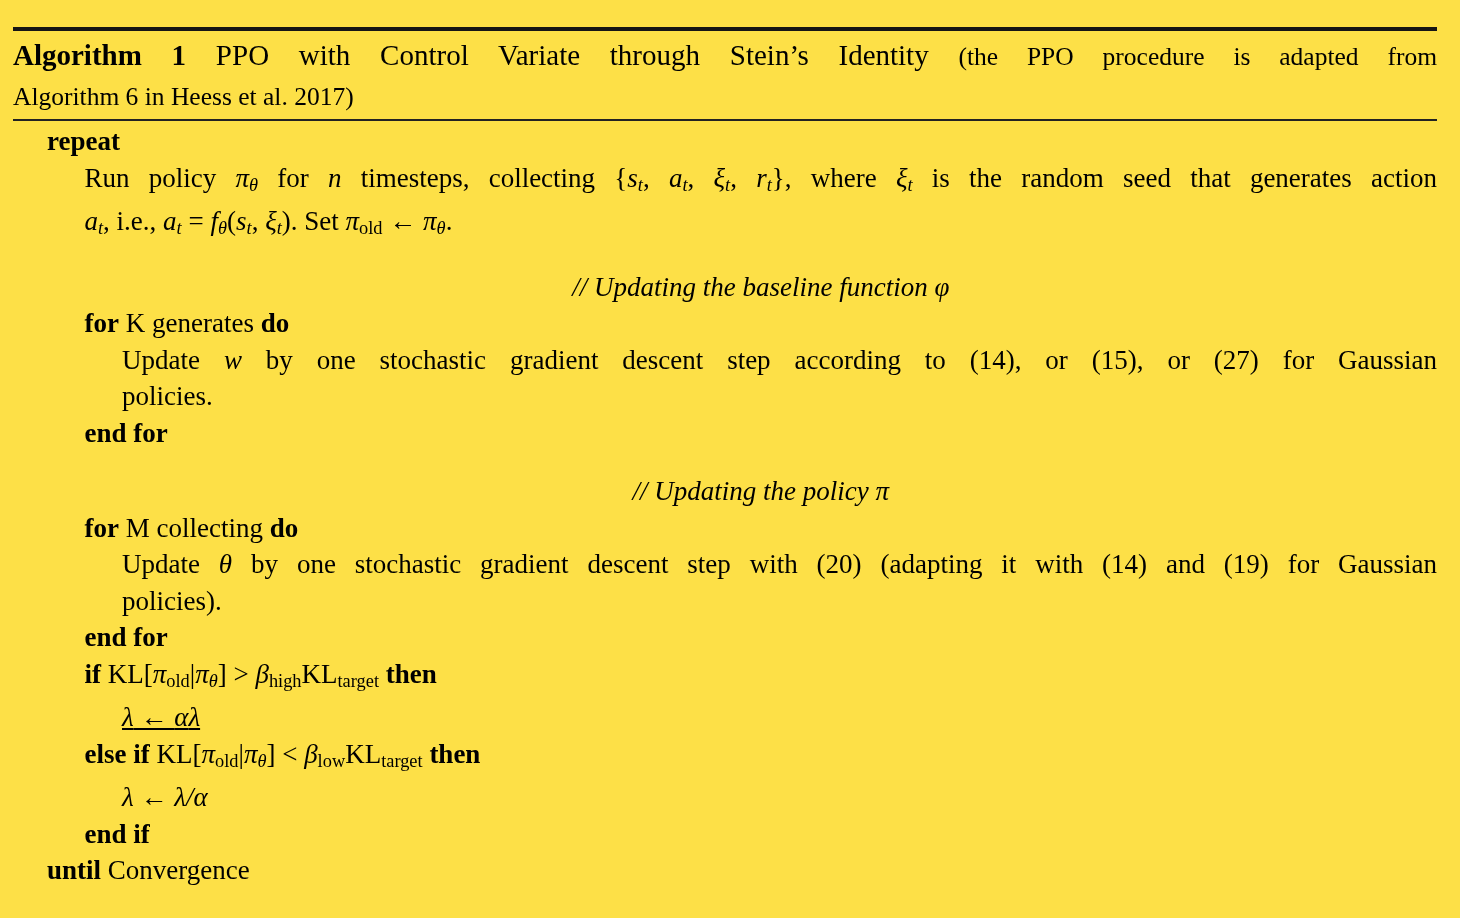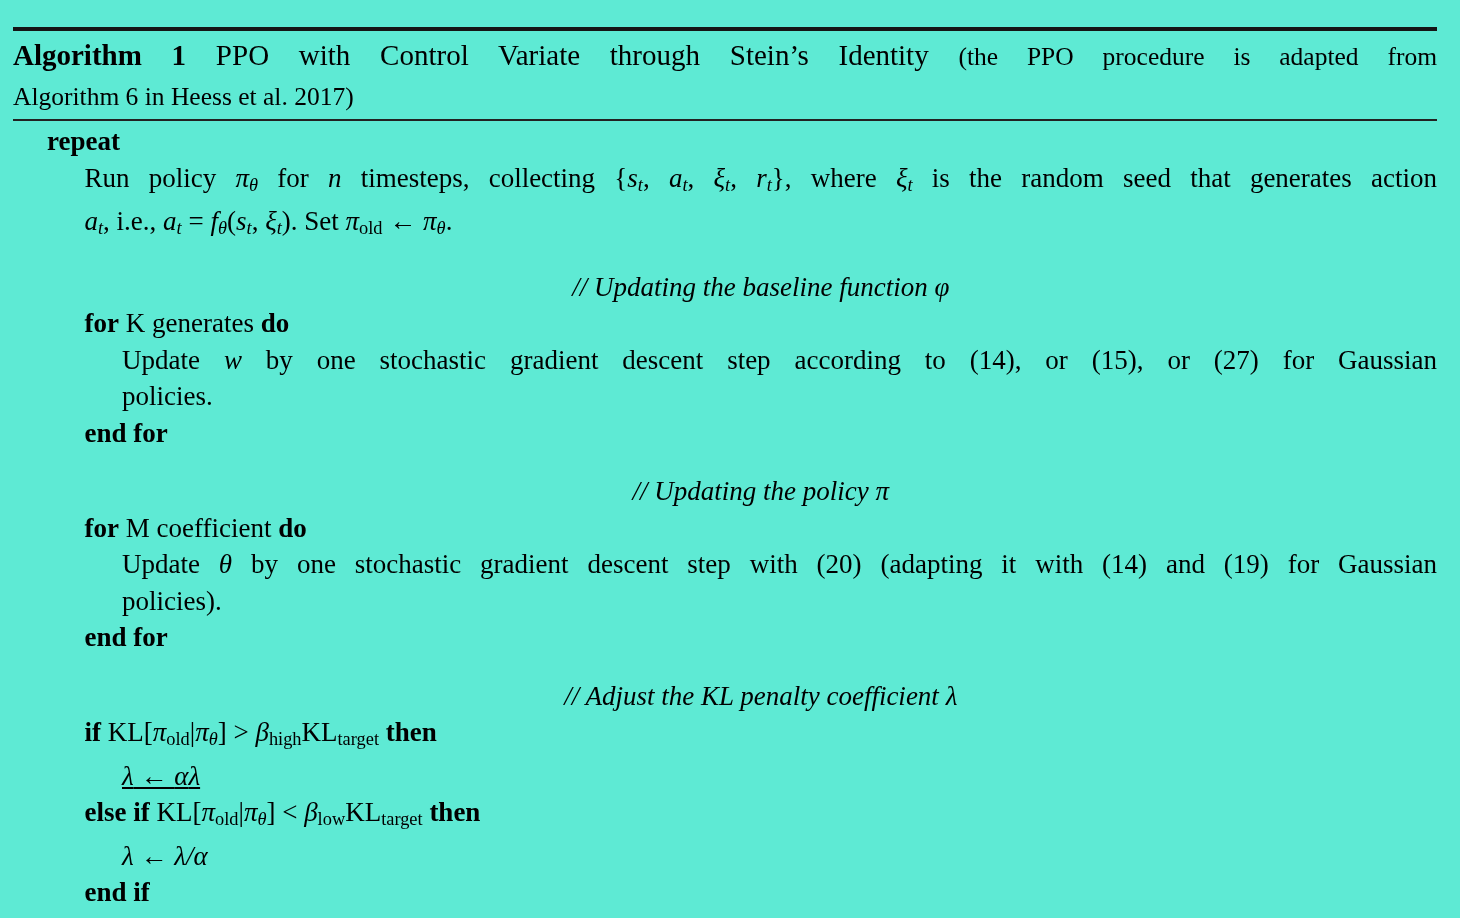--- a/index.html
+++ b/index.html
@@ -11,7 +11,7 @@
     position: relative;
     width: 1460px;
     height: 918px;
-    background: #5eead4;
+    background: #fde047;
     color: #000000;
     font-family: "Liberation Serif", "DejaVu Serif", serif;
     overflow: hidden;

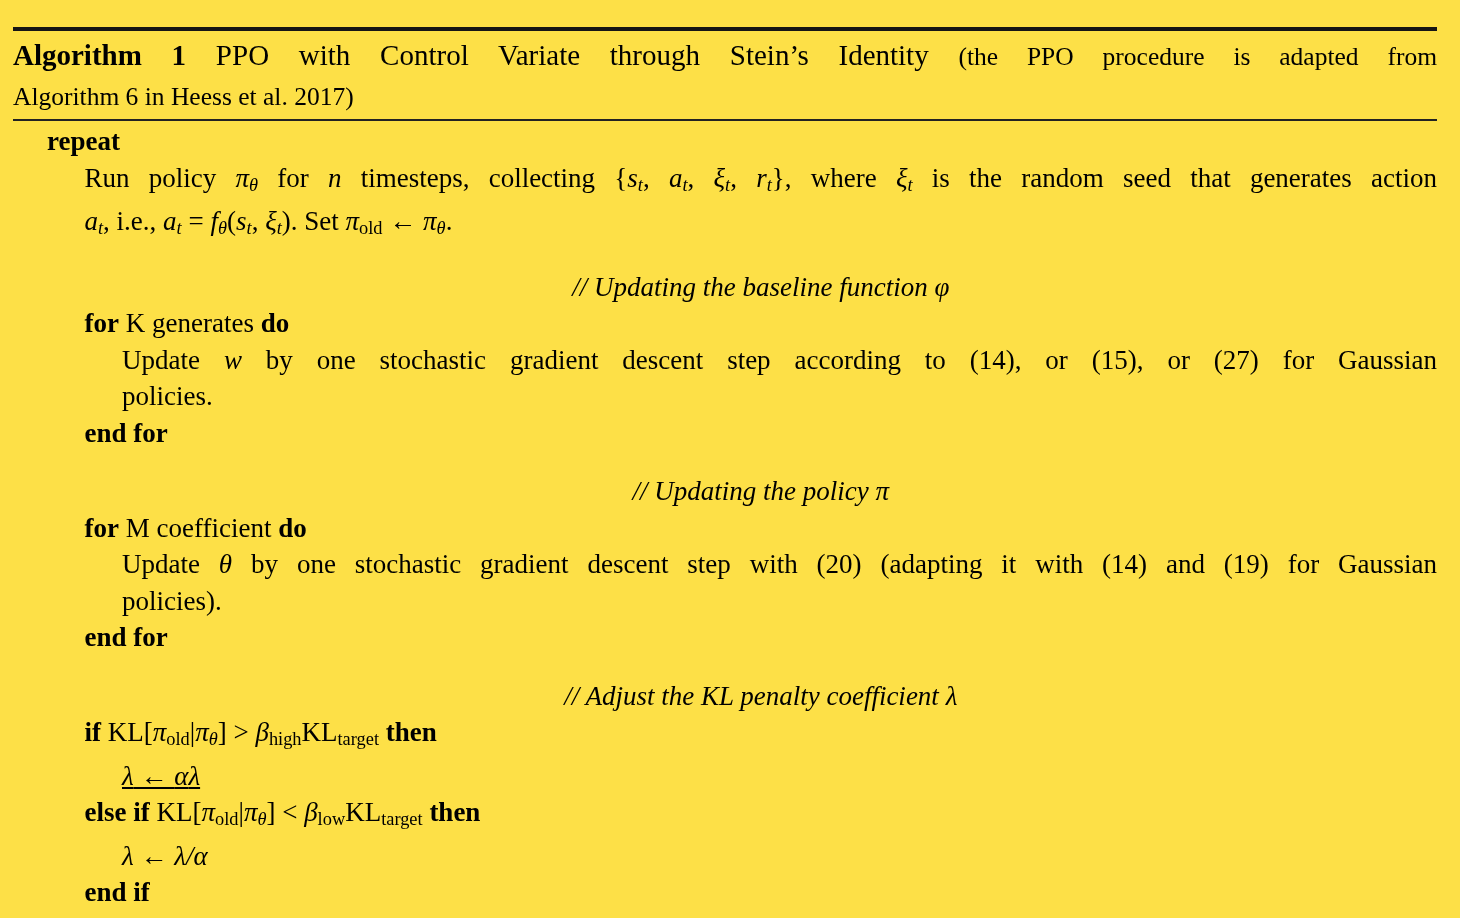--- a/index.html
+++ b/index.html
@@ -87,7 +87,7 @@
         <div class="line" style="padding-left: 109px;"><span>policies.</span></div>
         <div class="line" style="padding-left: 71.5px;"><span class="b">end for</span></div>
         <div class="line gap" style="padding-left: 71.5px;"><span class="i">// Updating the policy </span><span class="i">π</span></div>
-        <div class="line" style="padding-left: 71.5px;"><span class="b">for</span><span> M coefficient </span><span class="b">do</span></div>
+        <div class="line" style="padding-left: 71.5px;"><span class="b">for</span><span> M collecting </span><span class="b">do</span></div>
         <div class="line stretch" style="padding-left: 109px;"><span>Update </span><span class="i">θ</span><span> by one stochastic gradient descent step with (20) (adapting it with (14) and (19) for Gaussian</span></div>
         <div class="line" style="padding-left: 109px;"><span>policies).</span></div>
         <div class="line" style="padding-left: 71.5px;"><span class="b">end for</span></div>

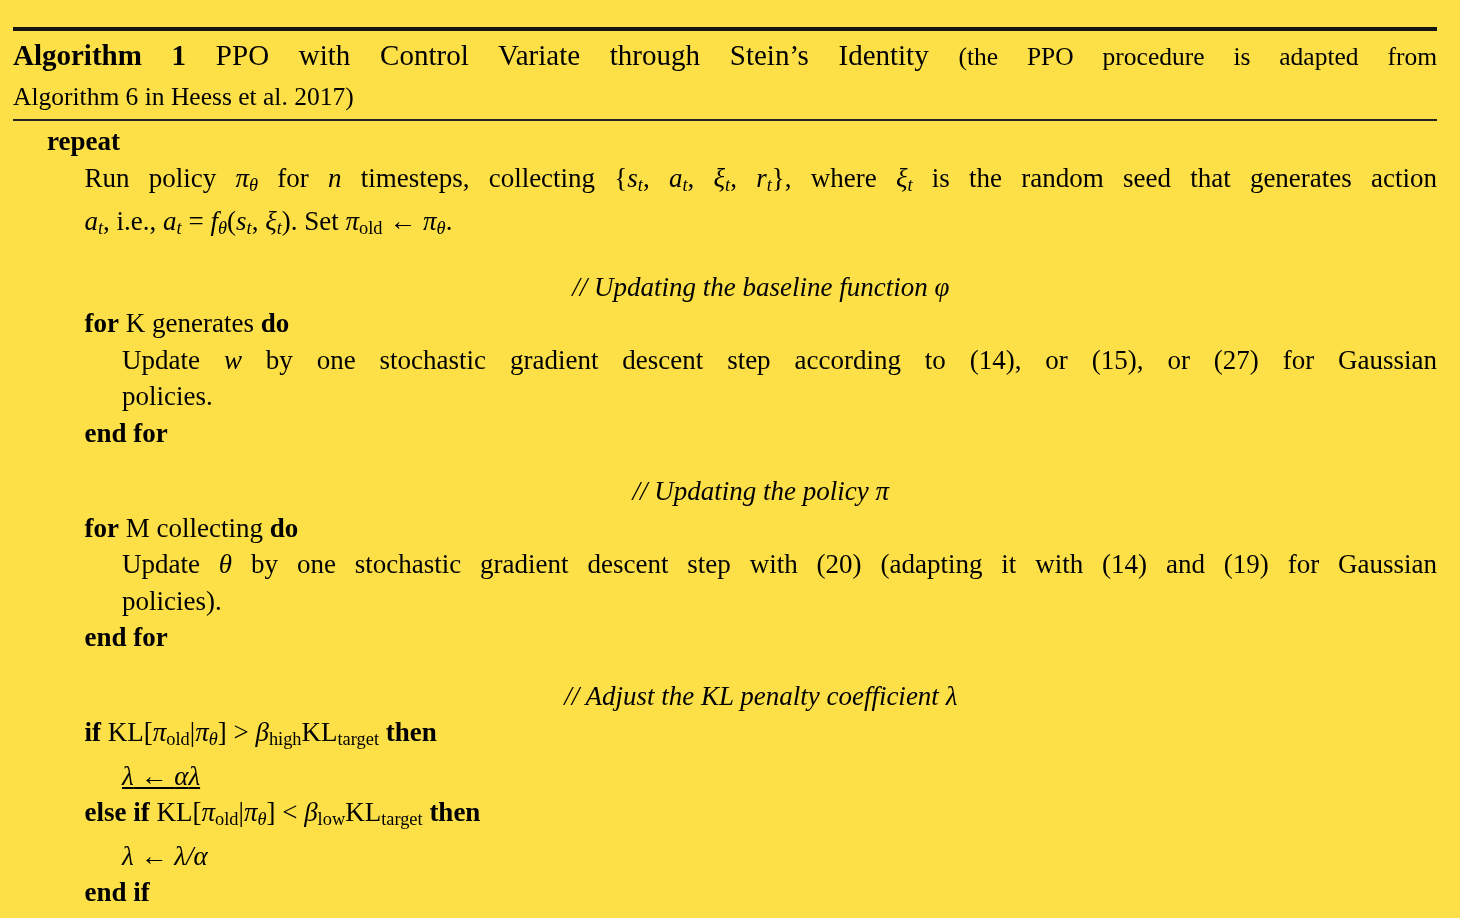--- a/index.html
+++ b/index.html
@@ -91,7 +91,6 @@
         <div class="line stretch" style="padding-left: 109px;"><span>Update </span><span class="i">θ</span><span> by one stochastic gradient descent step with (20) (adapting it with (14) and (19) for Gaussian</span></div>
         <div class="line" style="padding-left: 109px;"><span>policies).</span></div>
         <div class="line" style="padding-left: 71.5px;"><span class="b">end for</span></div>
-        <div class="line gap" style="padding-left: 71.5px;"><span class="i">// Adjust the KL penalty coefficient </span><span class="i">λ</span></div>
         <div class="line" style="padding-left: 71.5px;"><span class="b">if</span><span> KL[</span><span class="i">π</span><span class="sub">old</span><span>|</span><span class="i">π</span><span class="sub i">θ</span><span>] &gt; </span><span class="i">β</span><span class="sub">high</span><span>KL</span><span class="sub">target</span><span> </span><span class="b">then</span></div>
         <div class="line" style="padding-left: 109px; text-decoration: underline;"><span class="i">λ</span><span> ← </span><span class="i">α</span><span class="i">λ</span></div>
         <div class="line" style="padding-left: 71.5px;"><span class="b">else if</span><span> KL[</span><span class="i">π</span><span class="sub">old</span><span>|</span><span class="i">π</span><span class="sub i">θ</span><span>] &lt; </span><span class="i">β</span><span class="sub">low</span><span>KL</span><span class="sub">target</span><span> </span><span class="b">then</span></div>

